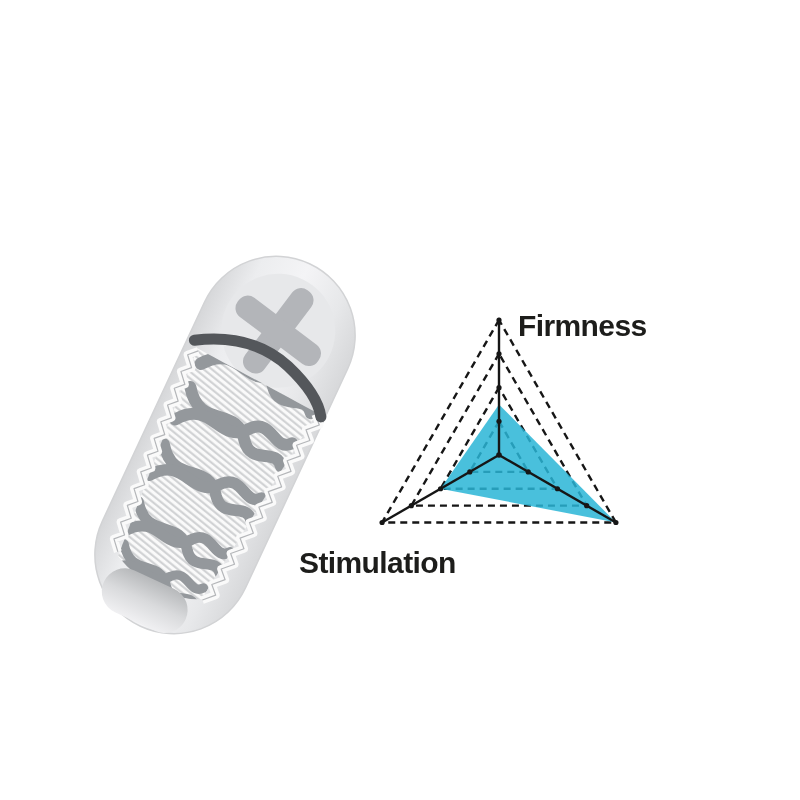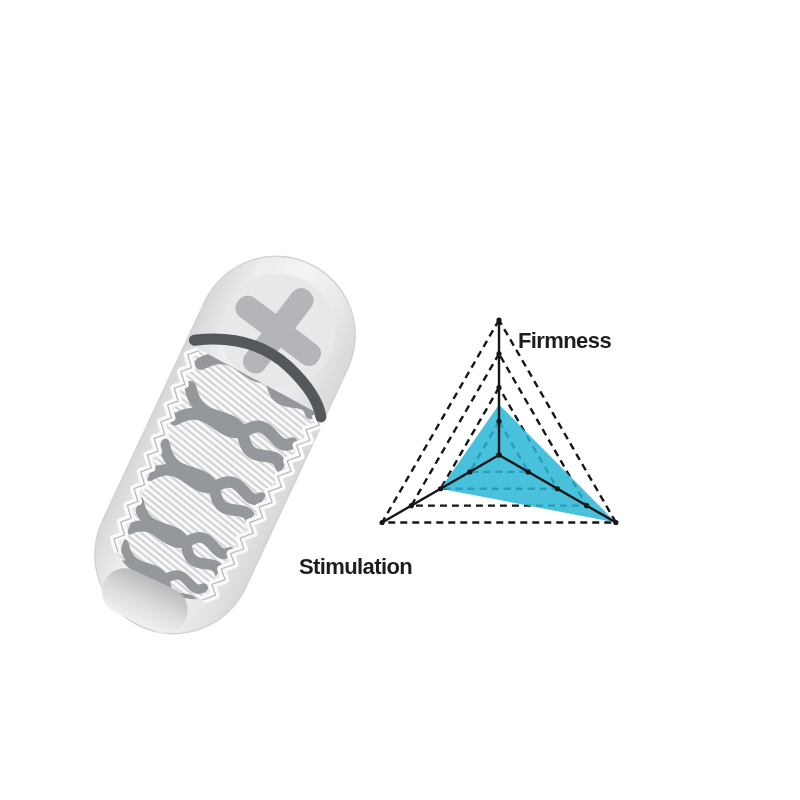--- a/index.html
+++ b/index.html
@@ -16,11 +16,10 @@
     font-family:"Liberation Sans", sans-serif;
     font-weight:bold;
     color:#1d1d1b;
-    font-size:22px;
+    font-size:30px;
     letter-spacing:-0.6px;
     line-height:1.15;
     white-space:nowrap;
-    margin-top:19px;
   }
   #firmness-label{left:518px;top:309px;}
   #stimulation-label{left:299px;top:535px;}

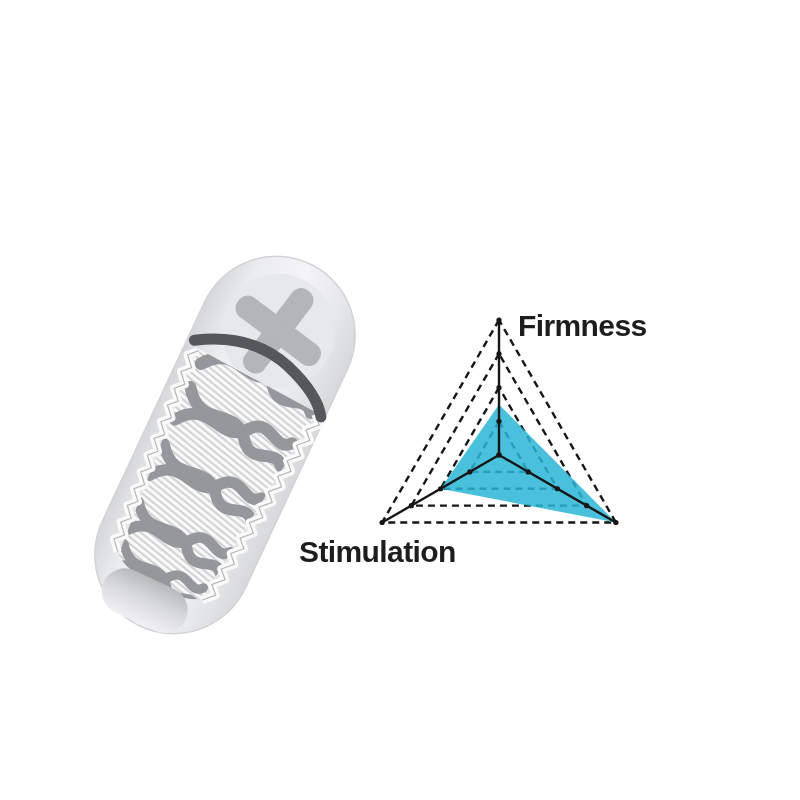--- a/index.html
+++ b/index.html
@@ -22,7 +22,7 @@
     white-space:nowrap;
   }
   #firmness-label{left:518px;top:309px;}
-  #stimulation-label{left:299px;top:535px;}
+  #stimulation-label{left:299px;top:546px;}
   #texture-depth-label{left:562px;top:524px;}
   #texture-depth-label div{line-height:1.12;}
 </style>

